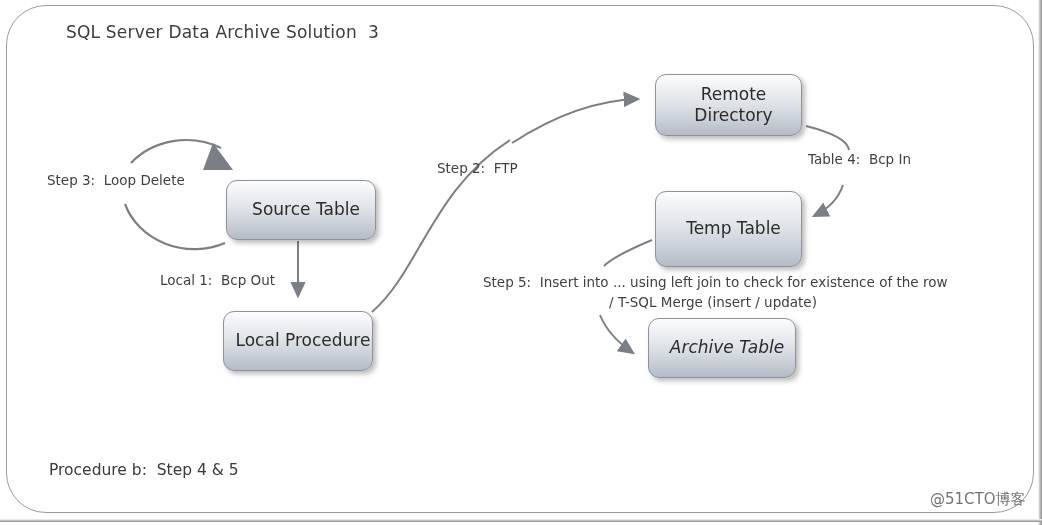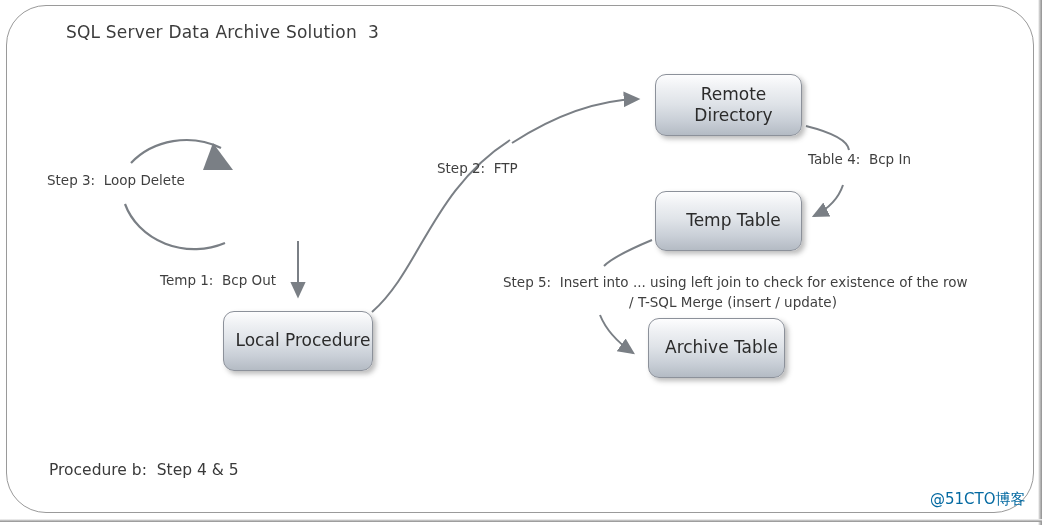--- a/index.html
+++ b/index.html
@@ -185,6 +185,7 @@
     </g>
   </svg>
 
+  <div class="node" id="node-source-table">Source Table</div>
 
   <div class="node" id="node-local-dir">Local Procedure</div>
 

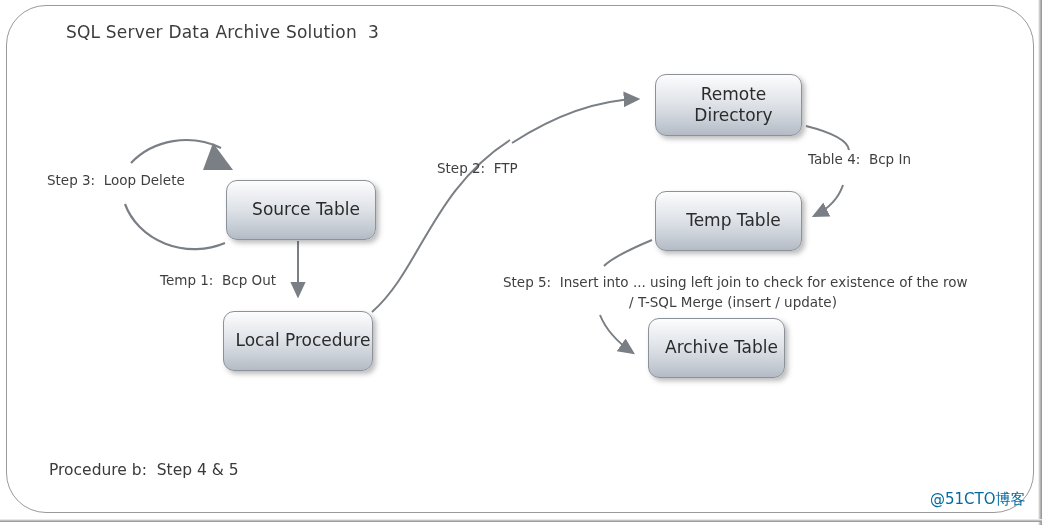--- a/index.html
+++ b/index.html
@@ -98,7 +98,7 @@
   #node-source-table   { left: 226px; top: 180px; width: 150px; height: 60px; }
   #node-local-dir      { left: 223px; top: 311px; width: 150px; height: 60px; }
   #node-remote-dir     { left: 655px; top: 74px;  width: 147px; height: 62px; }
-  #node-temp-table     { left: 655px; top: 191px; width: 147px; height: 60px; }
+  #node-temp-table     { left: 655px; top: 191px; width: 147px; height: 76px; }
   #node-archive-table  { left: 648px; top: 318px; width: 137px; height: 60px; }
 
   

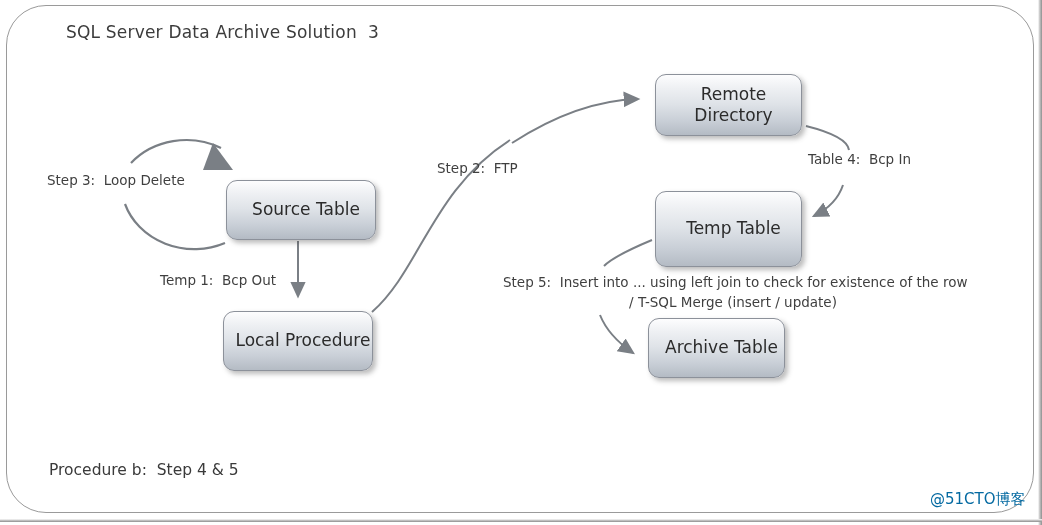--- a/index.html
+++ b/index.html
@@ -198,7 +198,7 @@
 
   <div class="label" id="label-step3">Step 3:  Loop Delete</div>
 
-  <div class="label" id="label-step1">Temp 1:  Bcp Out</div>
+  <div class="label" id="label-step1">Local 1:  Bcp Out</div>
 
   <div class="label" id="label-step2">Step 2:  FTP</div>
 

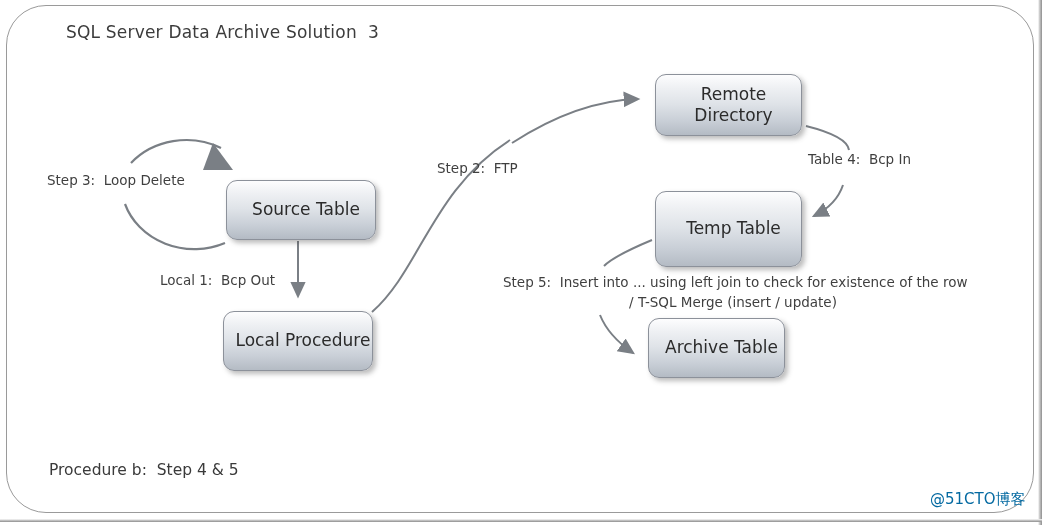--- a/index.html
+++ b/index.html
@@ -121,7 +121,7 @@
     line-height: 1.45;
     white-space: pre;
   }
-  #label-step5 { left: 483px; top: 273px; width: 460px; margin-left: 20px; }
+  #label-step5 { left: 483px; top: 273px; width: 460px; }
 
   .footer-line {
     position: absolute;

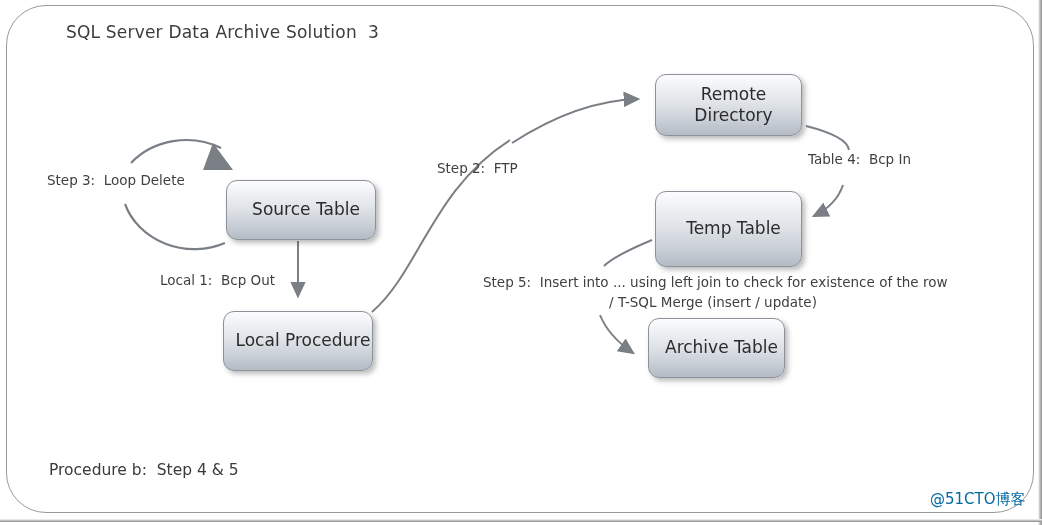--- a/index.html
+++ b/index.html
@@ -99,7 +99,7 @@
   #node-local-dir      { left: 223px; top: 311px; width: 150px; height: 60px; }
   #node-remote-dir     { left: 655px; top: 74px;  width: 147px; height: 62px; }
   #node-temp-table     { left: 655px; top: 191px; width: 147px; height: 76px; }
-  #node-archive-table  { left: 648px; top: 318px; width: 137px; height: 60px; }
+  #node-archive-table  { left: 648px; top: 318px; width: 148px; height: 60px; font-style: italic; }
 
   
   .label {

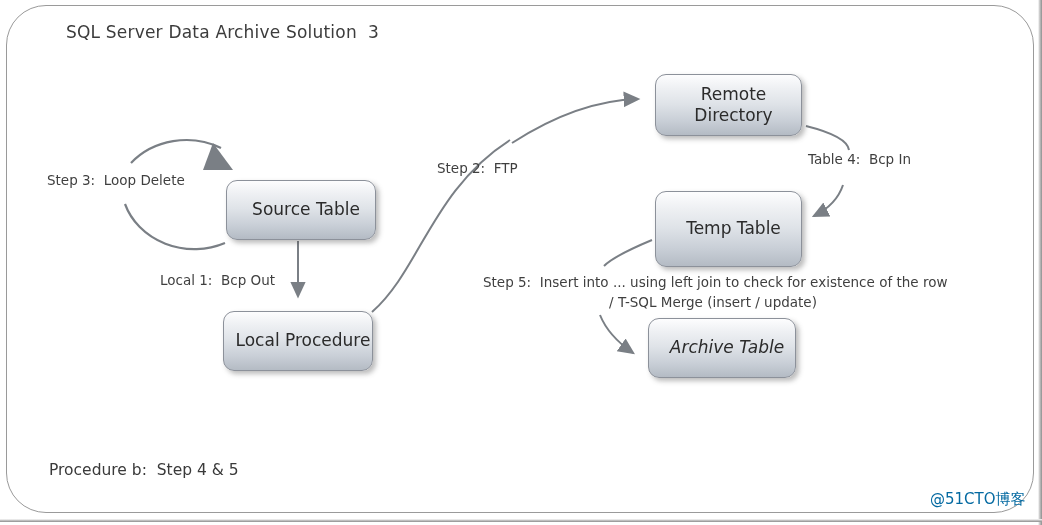--- a/index.html
+++ b/index.html
@@ -137,7 +137,7 @@
     left: 930px;
     top: 490px;
     font-size: 15px;
-    color: #0369a1;
+    color: #737373;
     white-space: pre;
   }
 </style>

